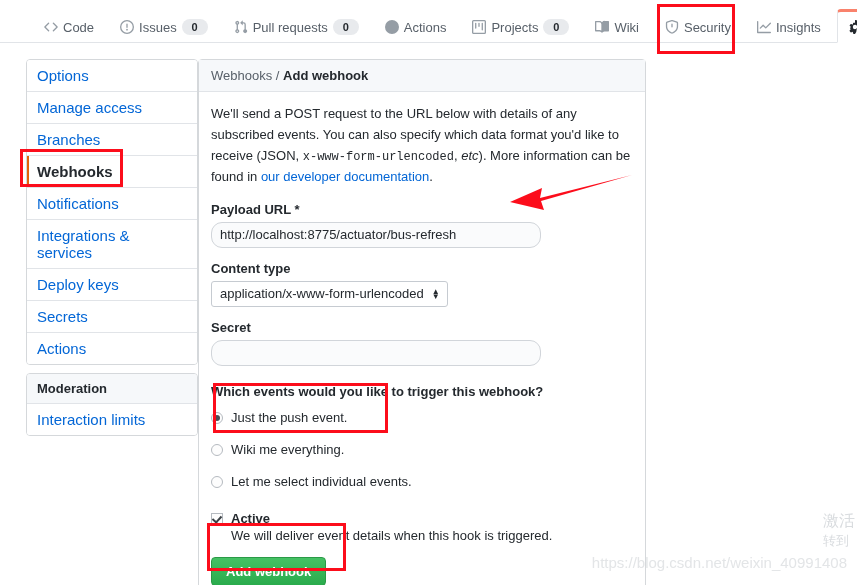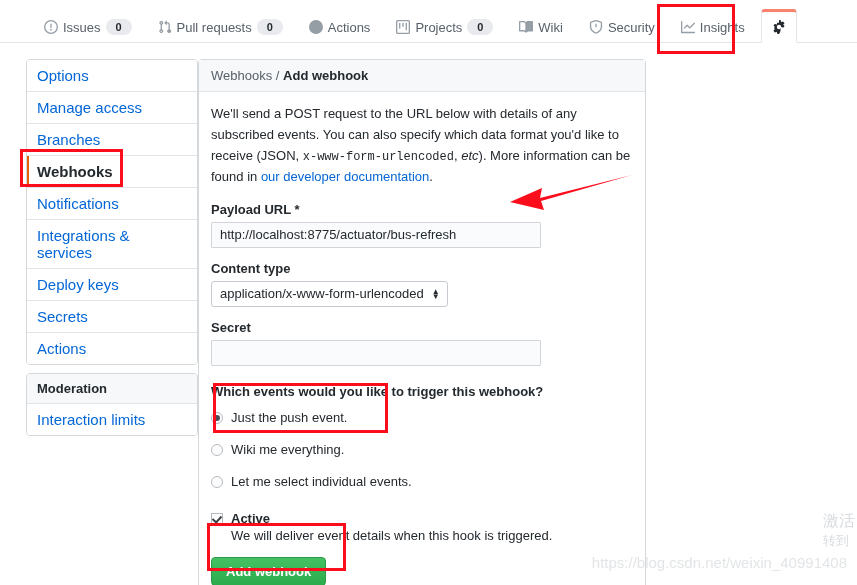--- a/index.html
+++ b/index.html
@@ -315,6 +315,14 @@
 
 <div class="repo-nav">
 
+  <div class="nav-item">
+    <span class="nav-ico">
+      <svg width="14" height="14" viewBox="0 0 16 16" fill="currentColor">
+          <path d="M4.72 3.22a.75.75 0 011.06 1.06L2.06 8l3.72 3.72a.75.75 0 11-1.06 1.06L.47 8.53a.75.75 0 010-1.06l4.25-4.25zm6.56 0a.75.75 0 10-1.06 1.06L13.94 8l-3.72 3.72a.75.75 0 101.06 1.06l4.25-4.25a.75.75 0 000-1.06l-4.25-4.25z"></path>
+        </svg>
+    </span>
+    <span>Code</span>
+  </div>
 
   <div class="nav-item">
     <span class="nav-ico">

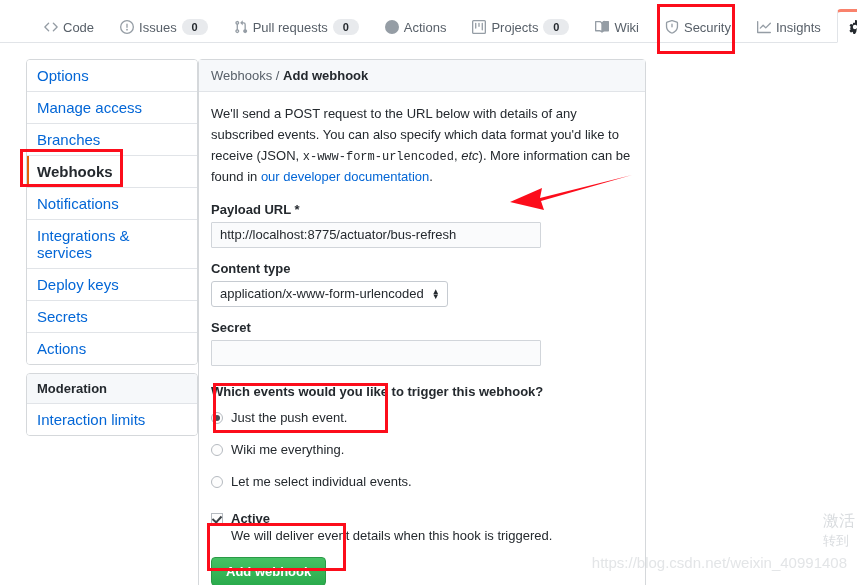--- a/index.html
+++ b/index.html
@@ -174,7 +174,7 @@
     color: #24292e;
     background: #fafbfc;
     border: 1px solid #d1d5da;
-    border-radius: 1px;
+    border-radius: 11px;
     outline: none;
   }
   .select-wrap {

